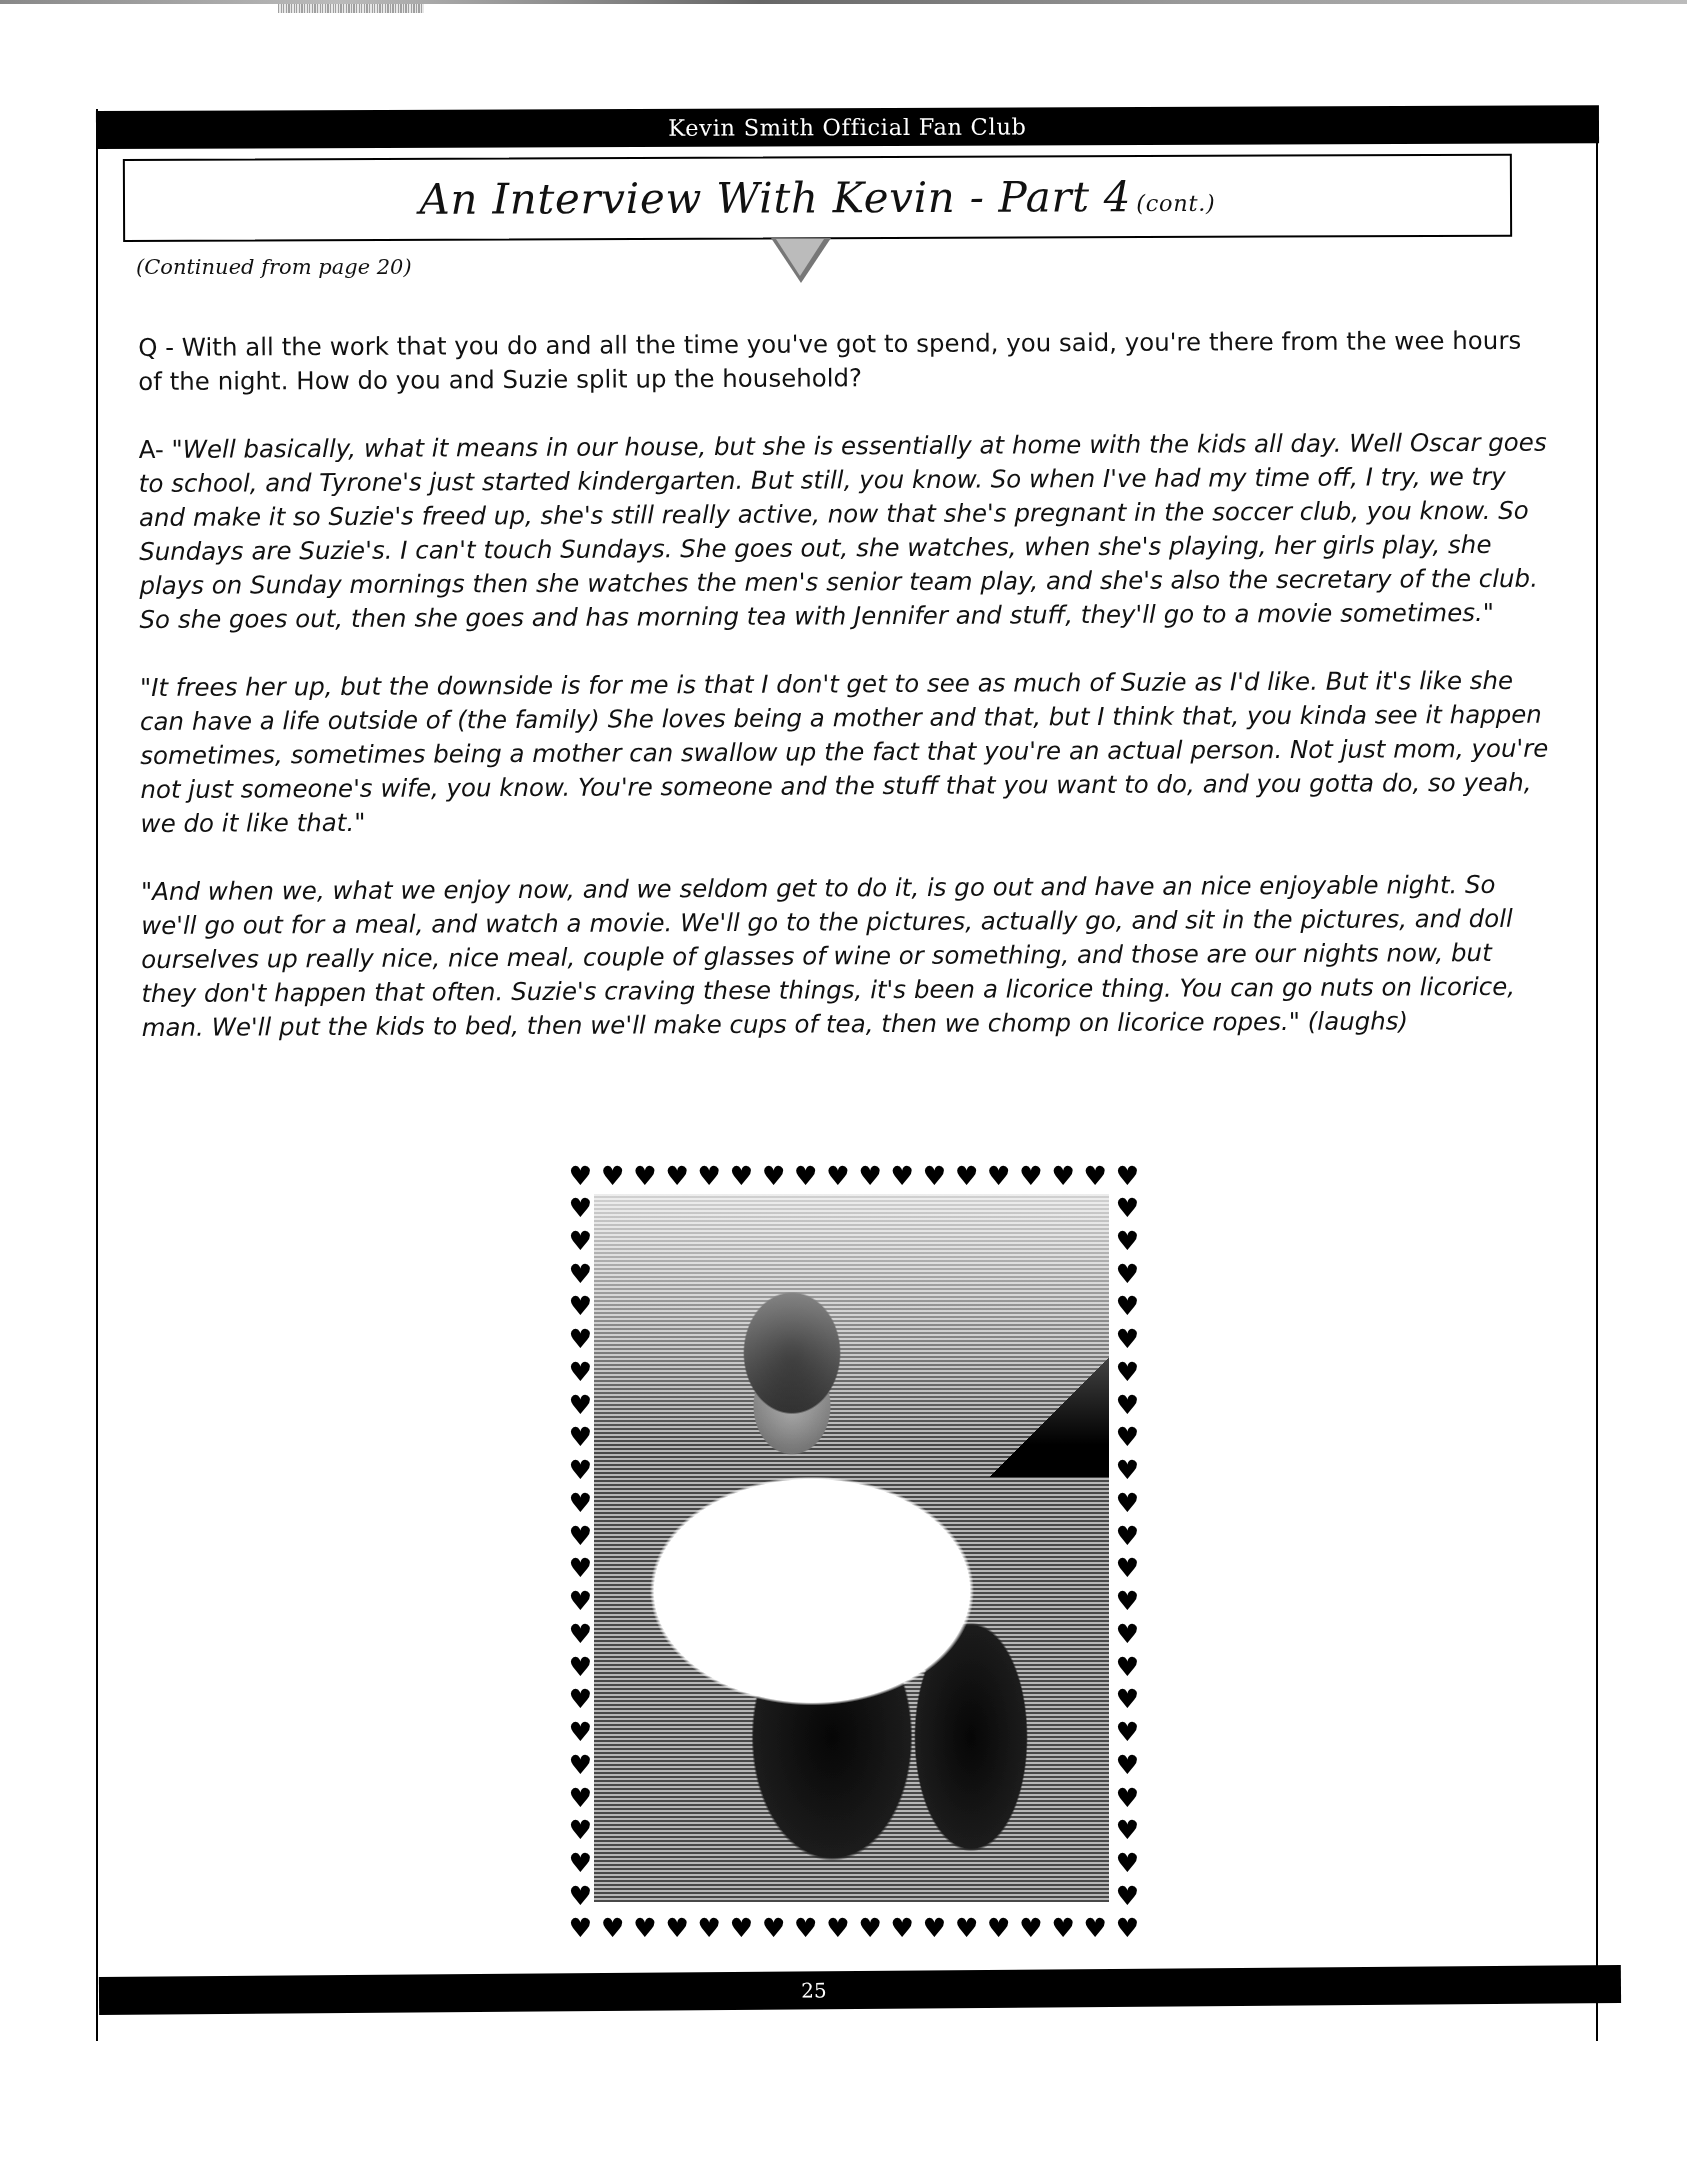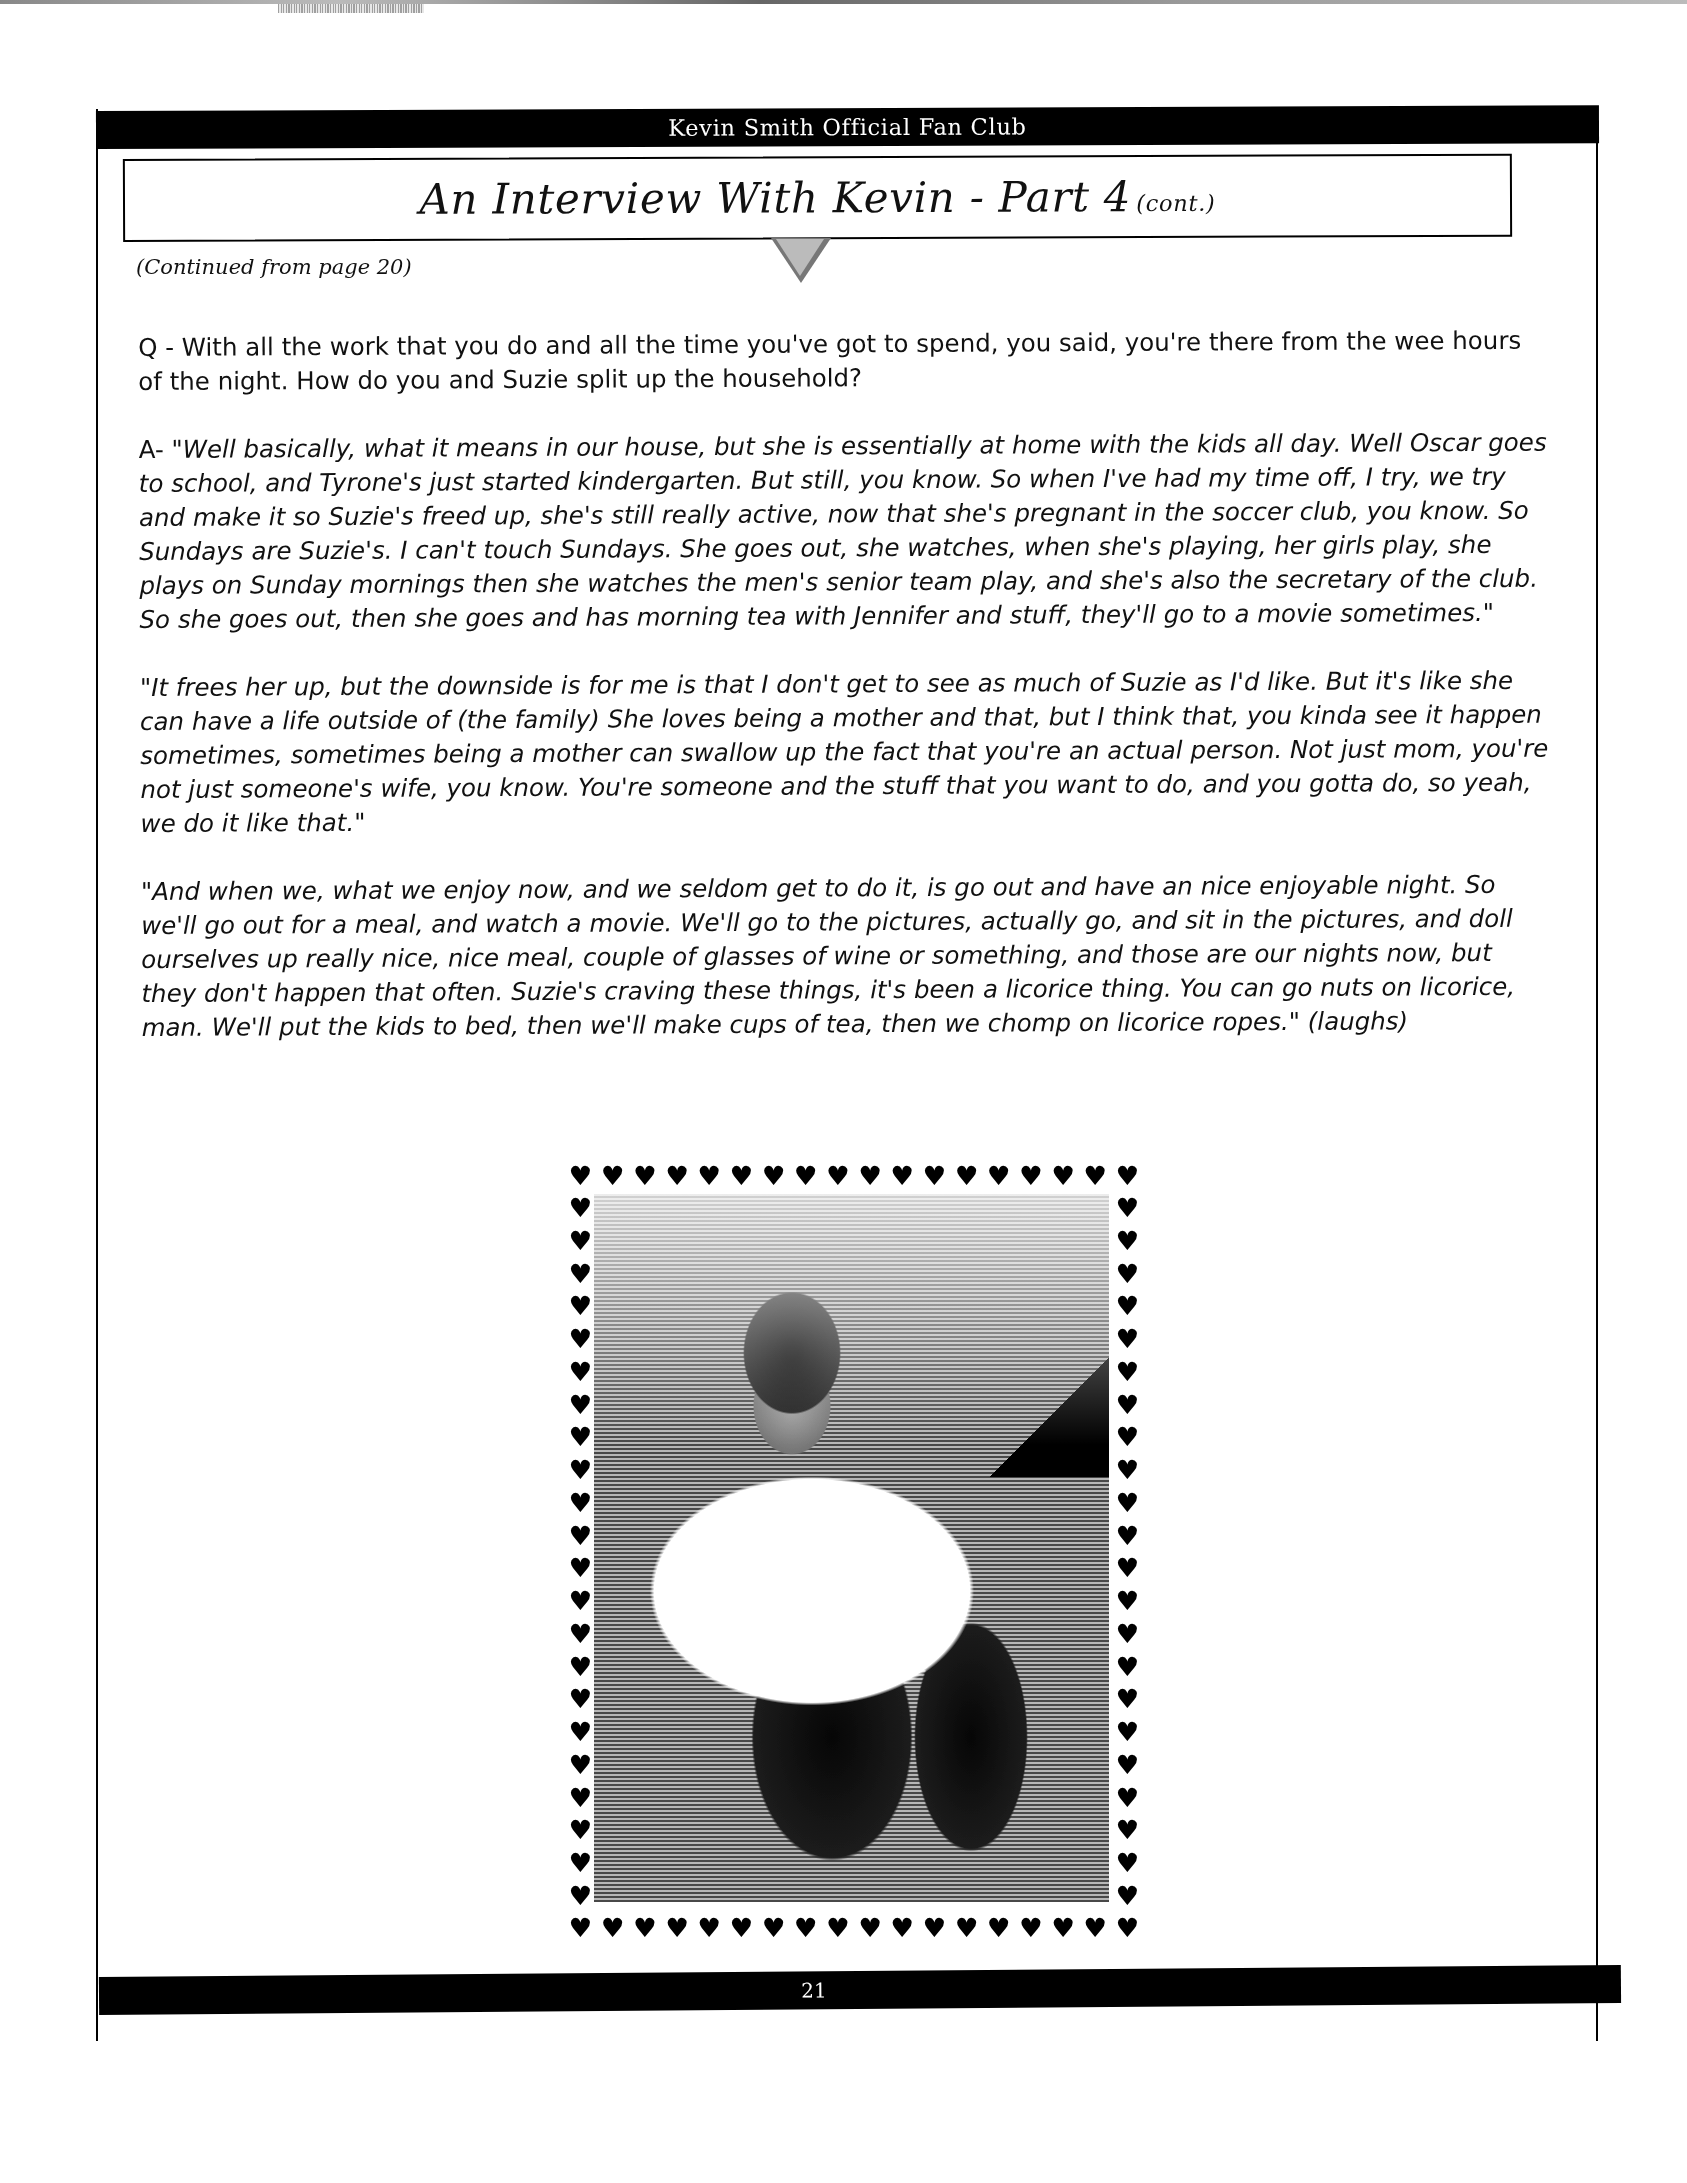--- a/index.html
+++ b/index.html
@@ -228,7 +228,7 @@
 </div>
 
 <div class="footer-bar">
-  <span>21</span>
+  <span>25</span>
 </div>
 
 

